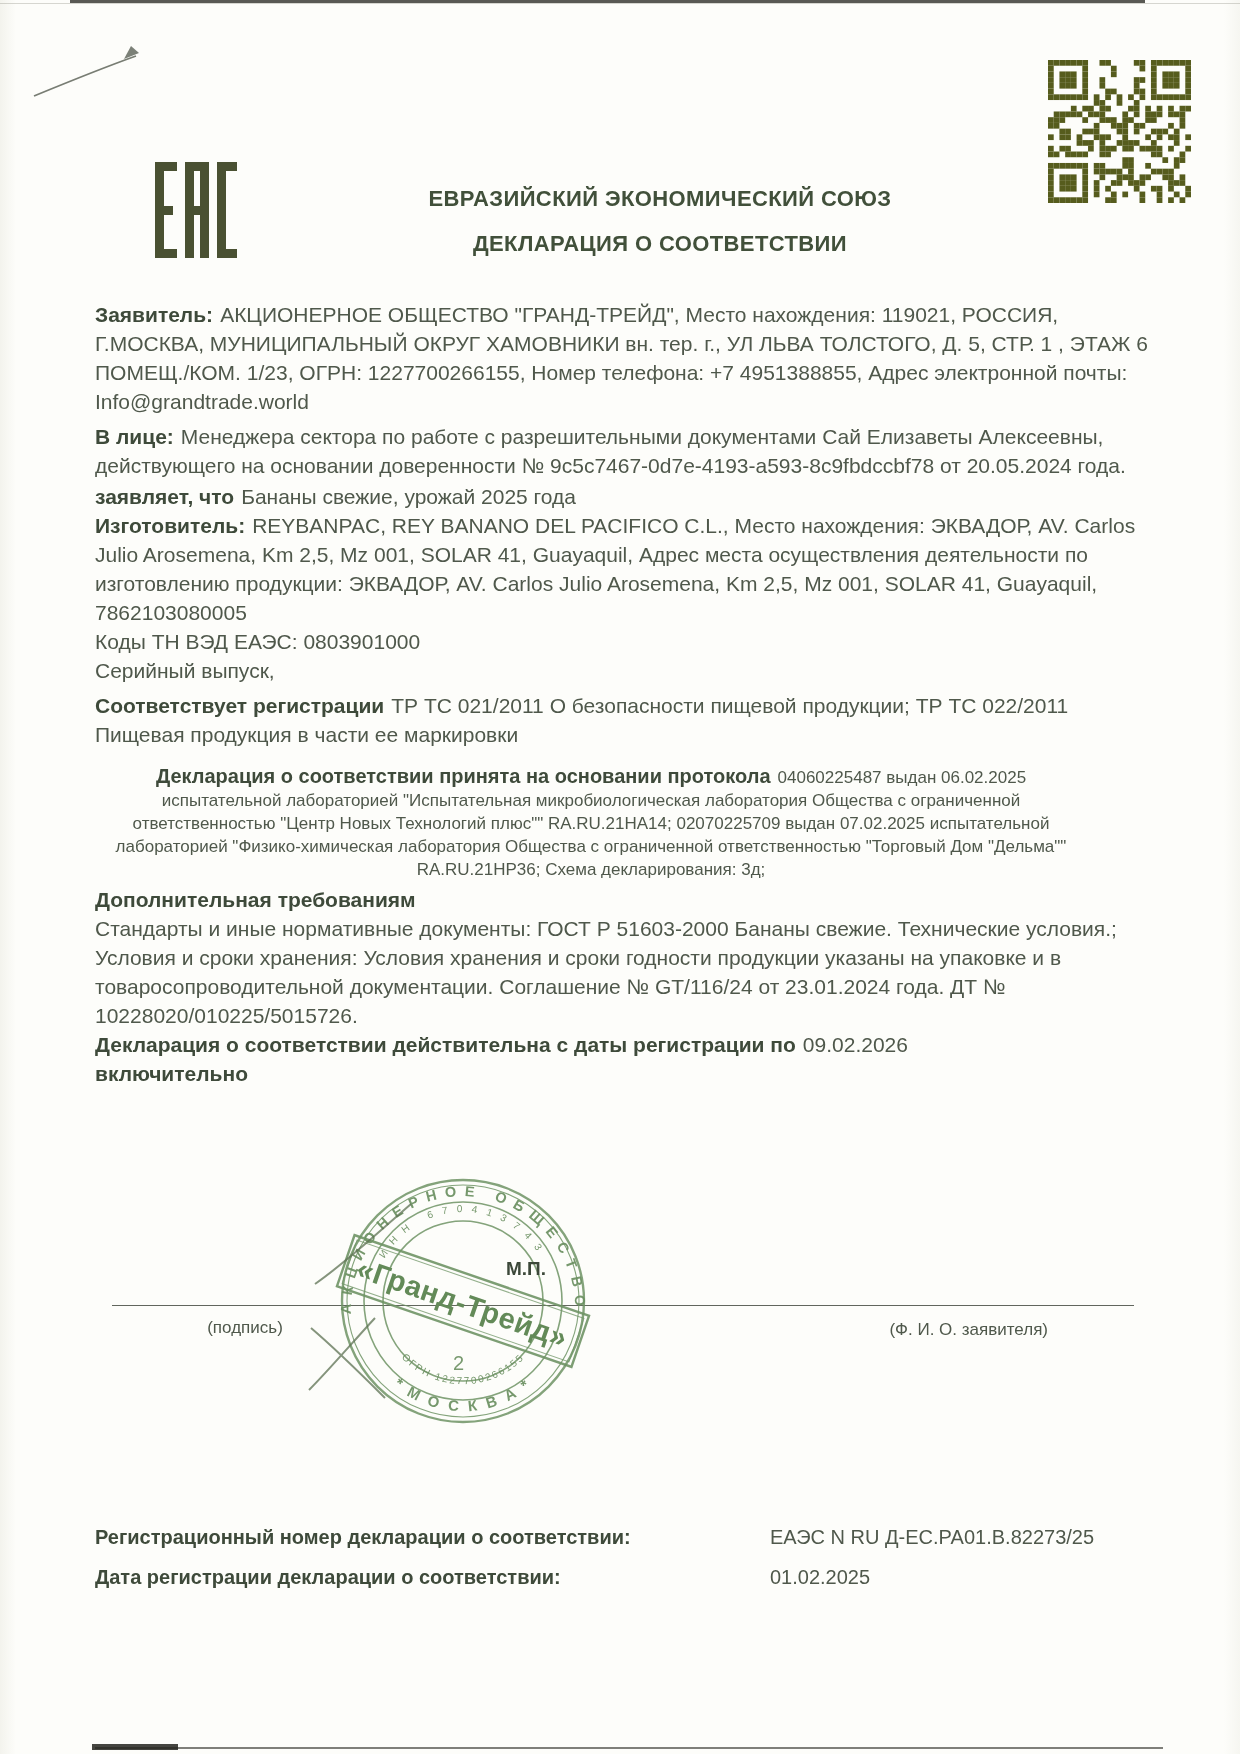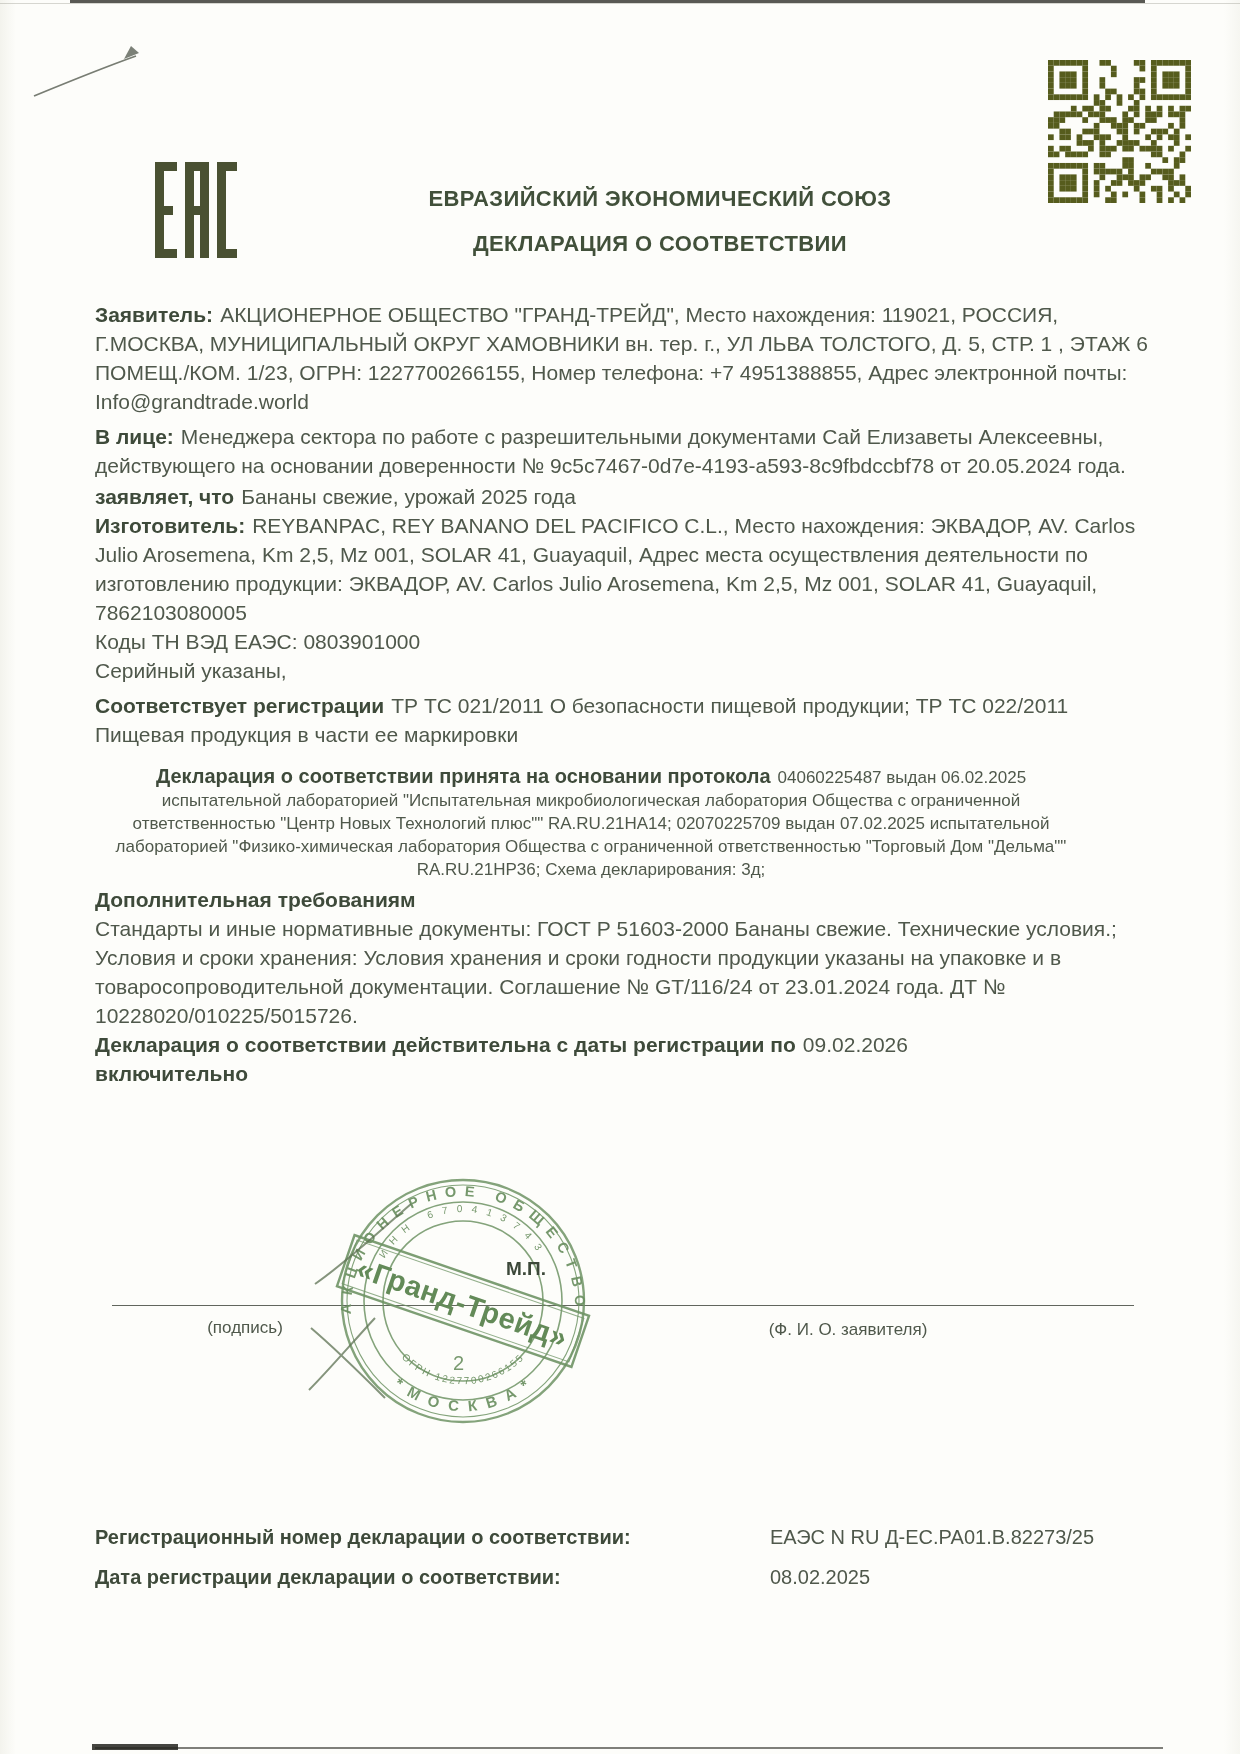--- a/index.html
+++ b/index.html
@@ -385,7 +385,7 @@
     <p><b>Изготовитель:</b><span>REYBANPAC, REY BANANO DEL PACIFICO C.L., Место нахождения: ЭКВАДОР, AV. Carlos Julio Arosemena, Km 2,5, Mz 001, SOLAR 41, Guayaquil, Адрес места осуществления деятельности по изготовлению продукции: ЭКВАДОР, AV. Carlos Julio Arosemena, Km 2,5, Mz 001, SOLAR 41, Guayaquil, 7862103080005</span></p>
 
     <p>Коды ТН ВЭД ЕАЭС: 0803901000</p>
-    <p>Серийный указаны,</p>
+    <p>Серийный выпуск,</p>
 
     <p class="mt6"><b>Соответствует регистрации</b><span>ТР ТС 021/2011 О безопасности пищевой продукции; ТР ТС 022/2011 Пищевая продукция в части ее маркировки</span></p>
 

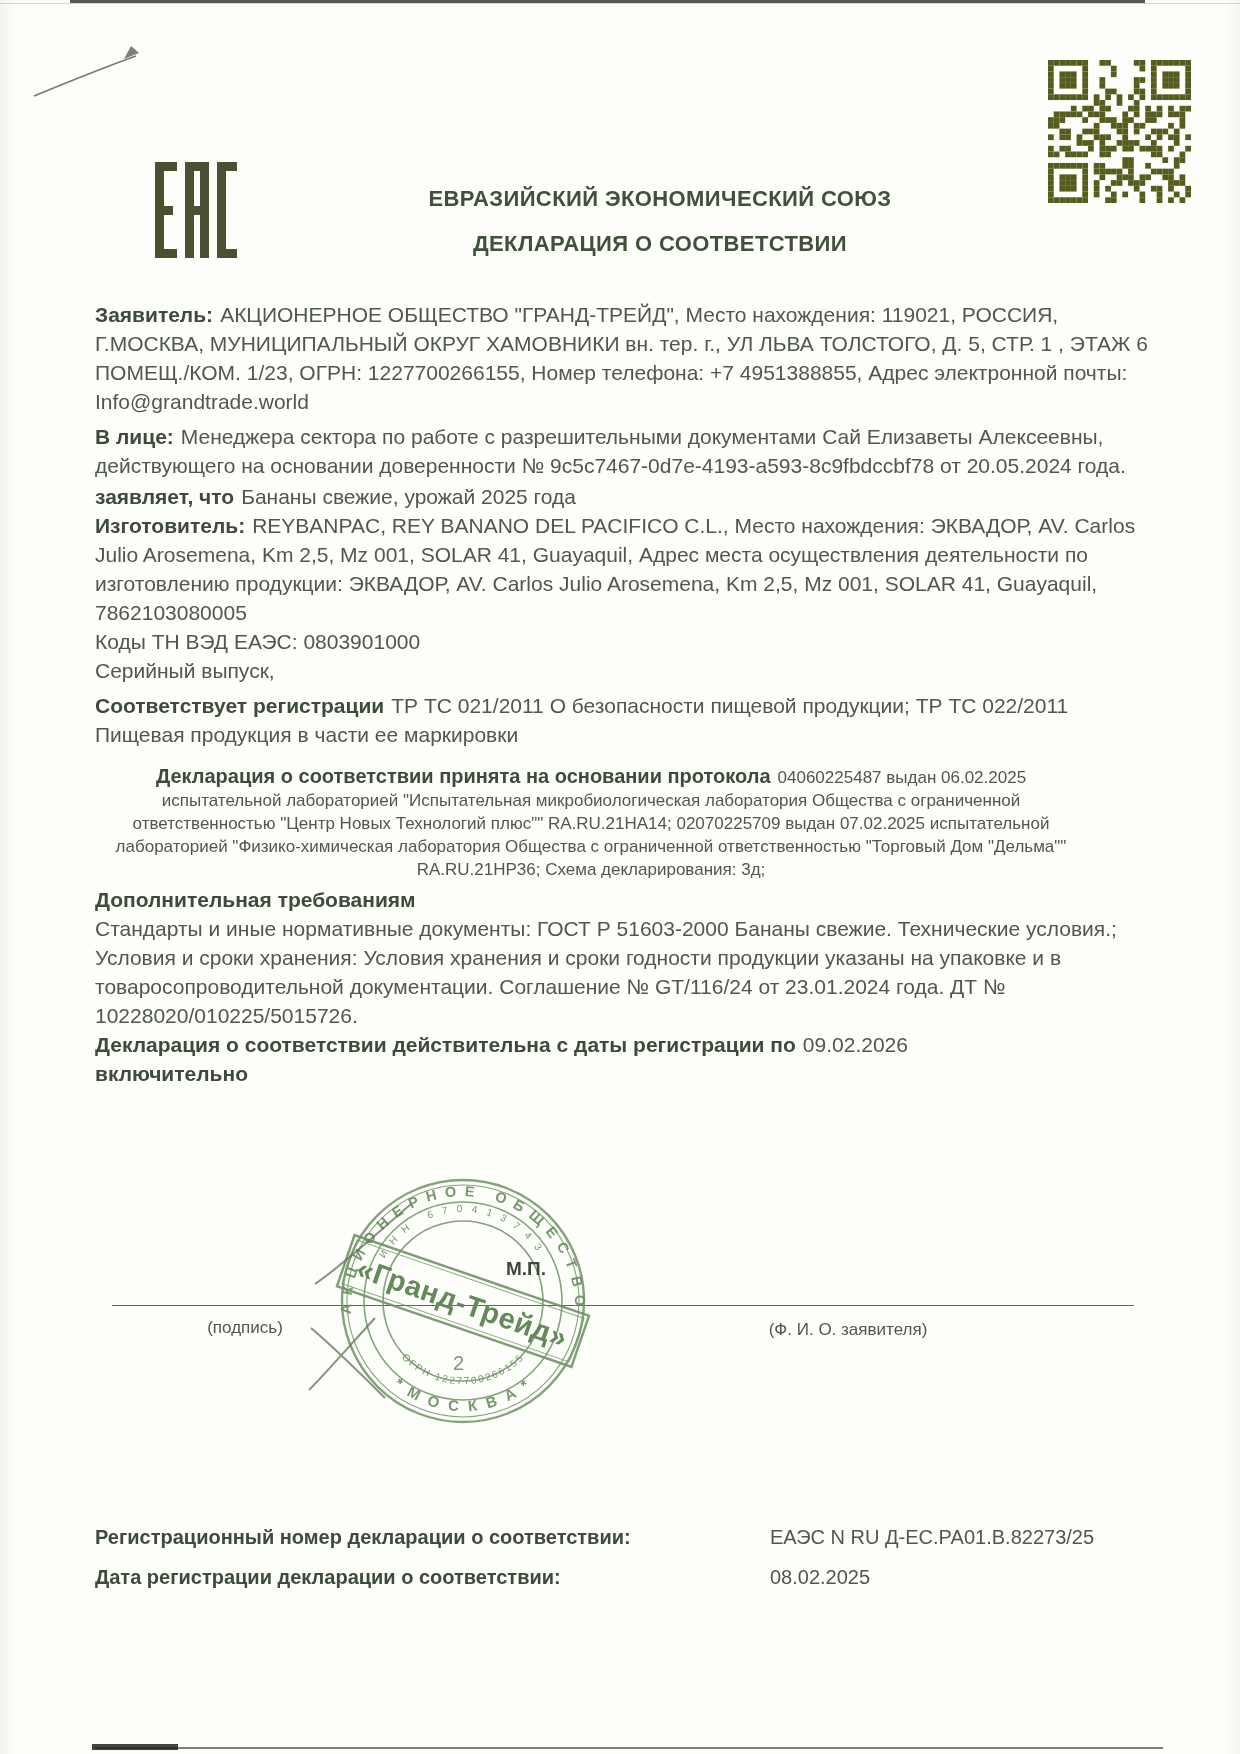--- a/index.html
+++ b/index.html
@@ -37,7 +37,7 @@
   .mp{position:absolute;left:506px;top:98px;font-size:19px;font-weight:bold;color:#3c4839;}
   .sig-name{position:absolute;left:648px;top:108px;width:400px;text-align:center;font-size:20px;}
   .cap-sign{position:absolute;left:145px;top:158px;width:200px;text-align:center;font-size:17px;}
-  .cap-name{position:absolute;left:648px;top:160px;width:400px;text-align:center;font-size:17px;}
+  .cap-name{position:absolute;left:648px;top:160px;width:400px;text-align:right;font-size:17px;}
   
   .footer{position:absolute;left:95px;top:1524px;width:1070px;display:grid;grid-template-columns:675px 1fr;row-gap:14px;font-size:20px;line-height:26px;}
   .footer .lbl{font-weight:bold;color:#3e4a3a;}

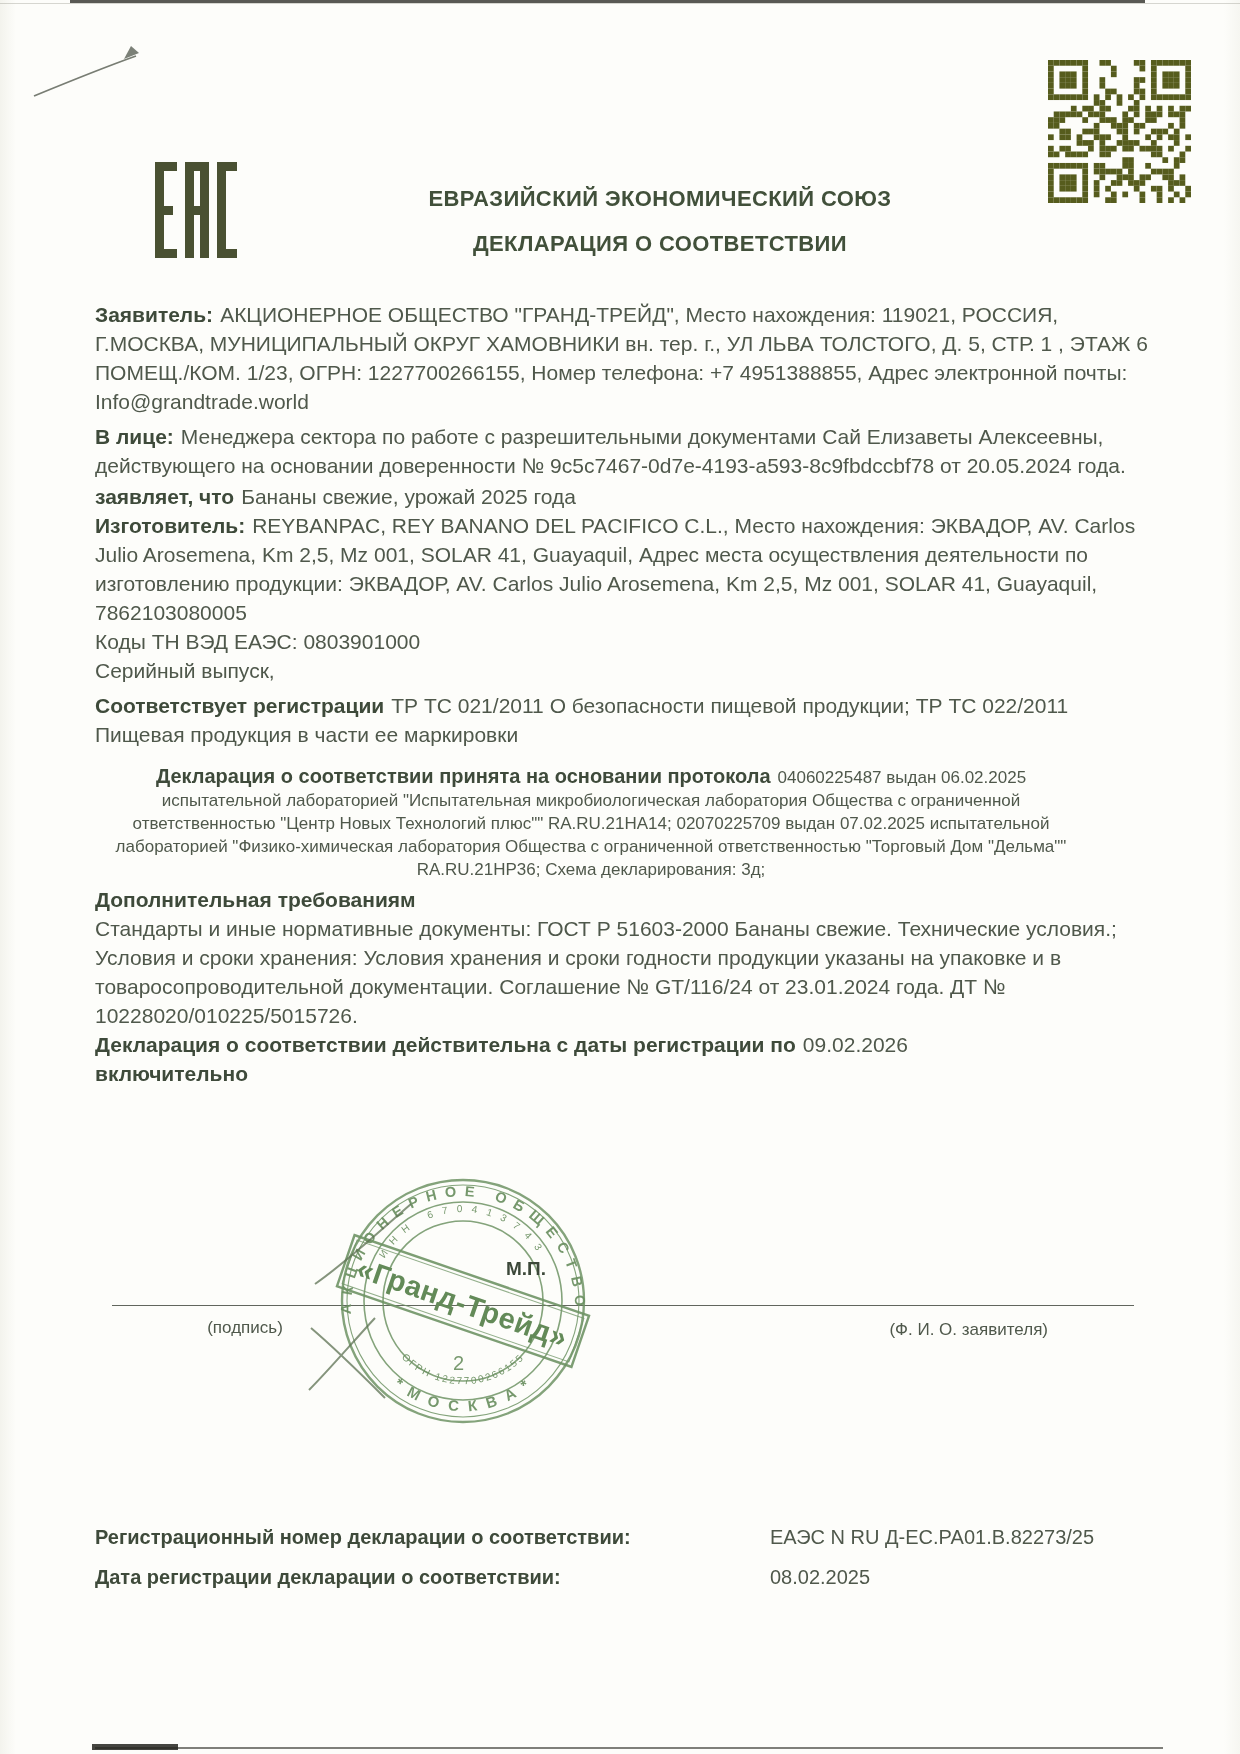--- a/index.html
+++ b/index.html
@@ -440,7 +440,7 @@
     <div class="lbl">Регистрационный номер декларации о соответствии:</div>
     <div>ЕАЭС N RU Д-ЕС.РА01.В.82273/25</div>
     <div class="lbl">Дата регистрации декларации о соответствии:</div>
-    <div>08.02.2025</div>
+    <div>01.02.2025</div>
   </div>
 
 </div>

